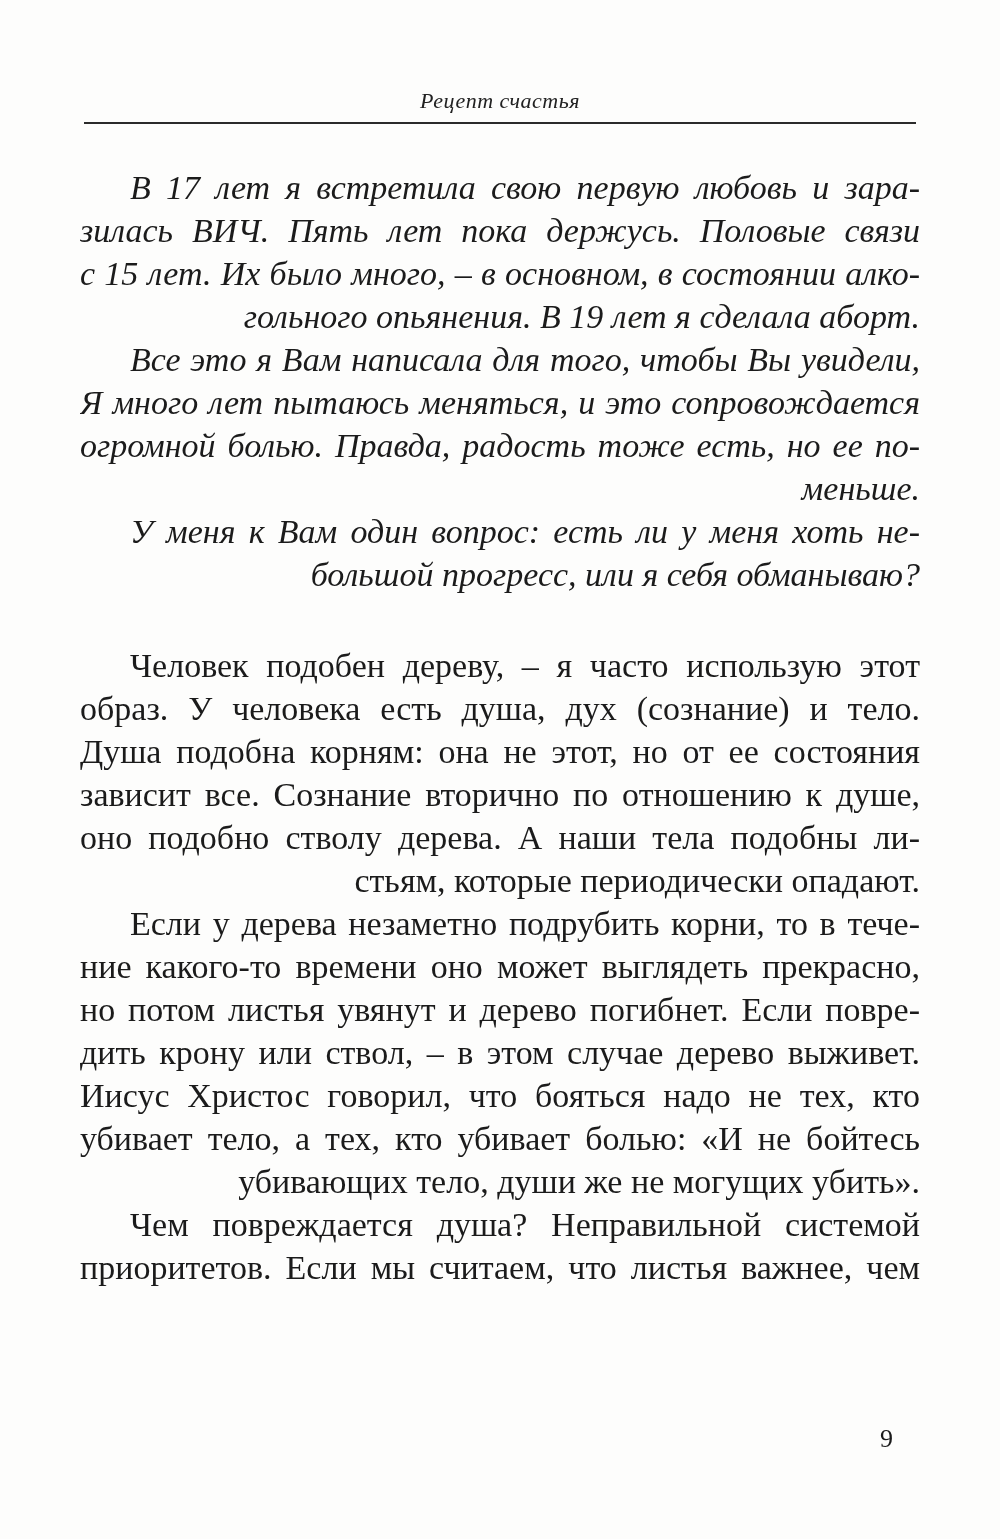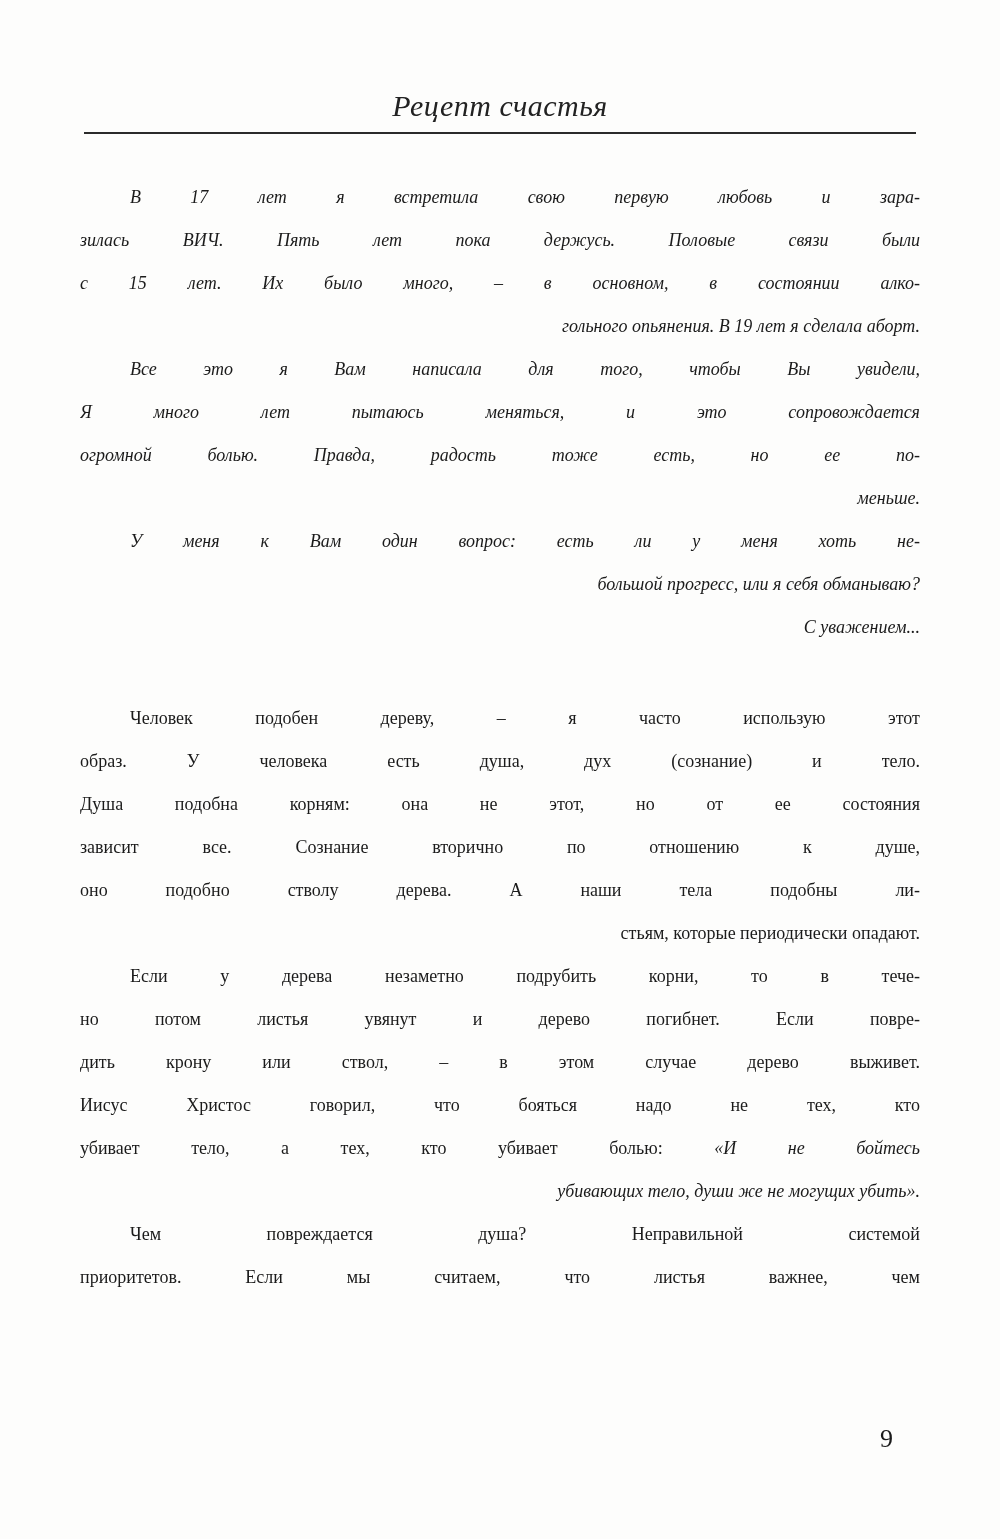--- a/index.html
+++ b/index.html
@@ -21,7 +21,7 @@
     padding-top: 88px;
     text-align: center;
     font-style: italic;
-    font-size: 30px;
+    font-size: 22px;
     line-height: 1.2;
     letter-spacing: 0.5px;
     color: #222;

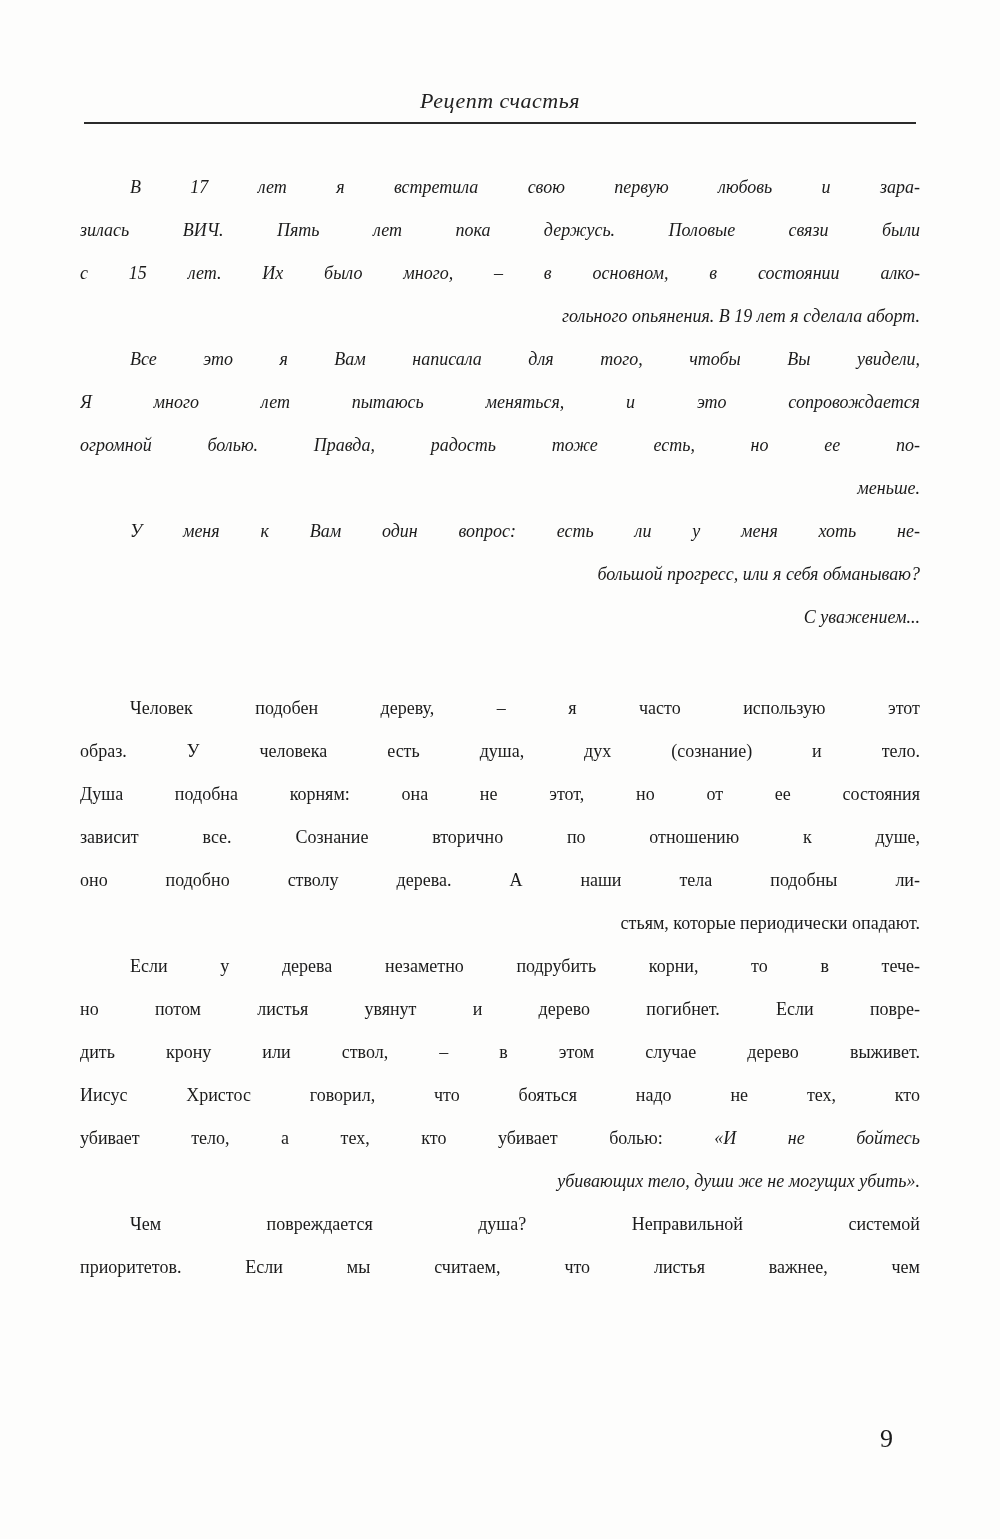--- a/index.html
+++ b/index.html
@@ -36,7 +36,7 @@
   .content {
     width: 840px;
     margin: 42px auto 0 auto;
-    font-size: 18px;
+    font-size: 34px;
   }
   .block { margin: 0; }
   .block.it { font-style: italic; }

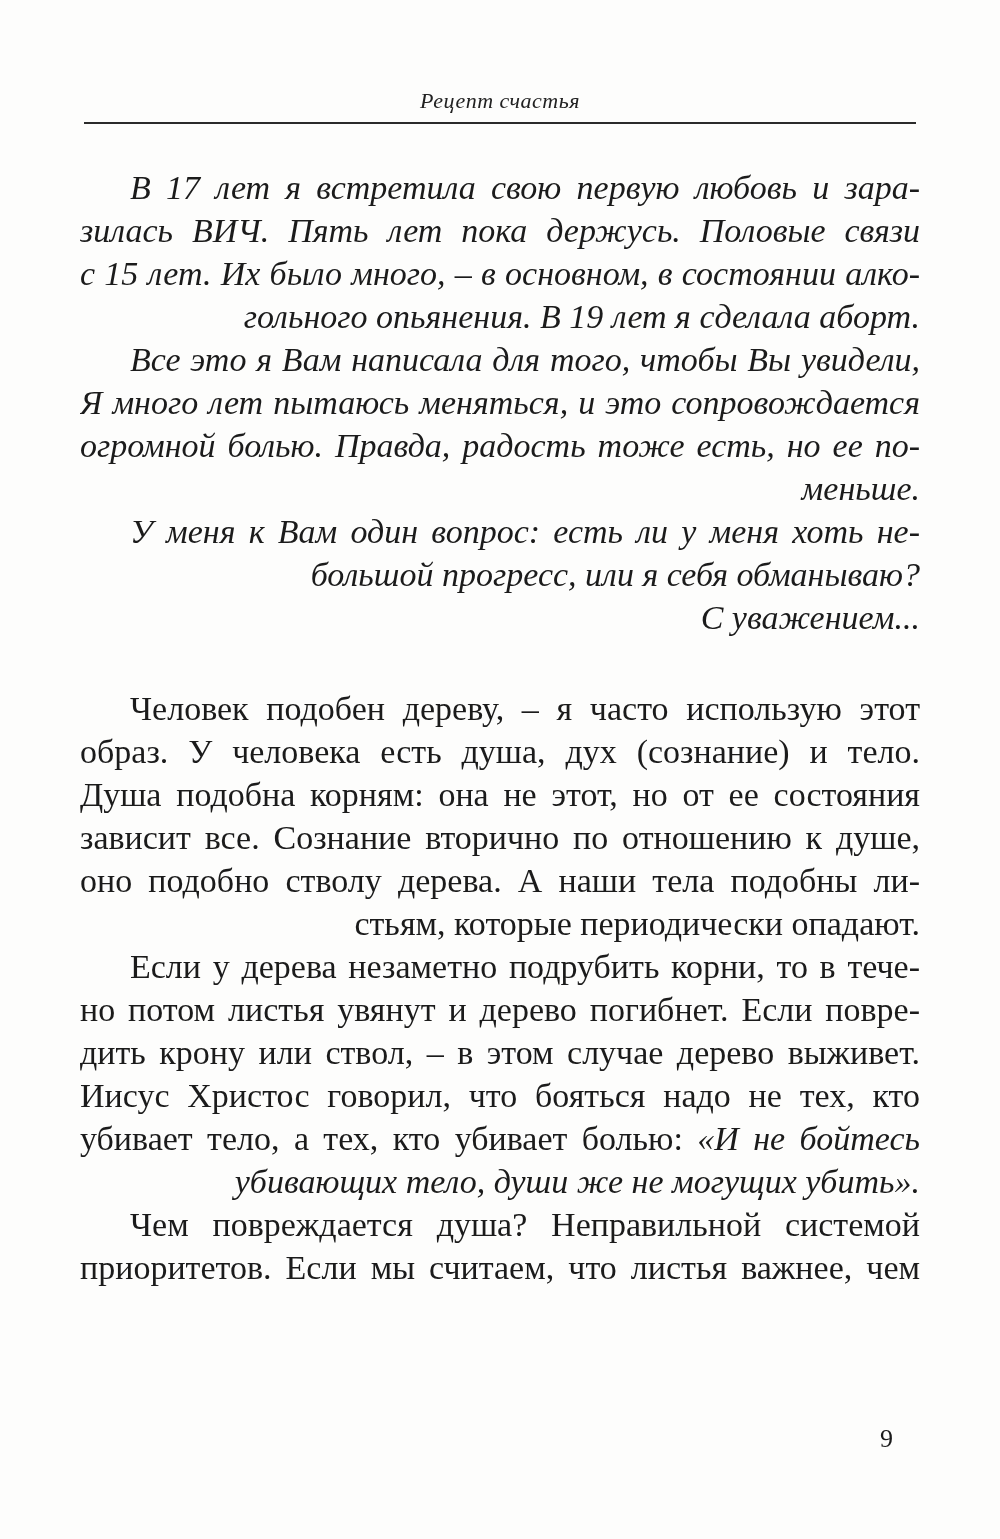--- a/index.html
+++ b/index.html
@@ -88,7 +88,6 @@
         <div class="line"><span>меньше.</span></div>
         <div class="line j ind"><span>У меня к Вам один вопрос: есть ли у меня хоть не-</span></div>
         <div class="line"><span>большой прогресс, или я себя обманываю?</span></div>
-        <div class="line right"><span>С уважением...</span></div>
       </div>
       <div class="block rm">
         <div class="line j ind"><span>Человек подобен дереву, – я часто использую этот</span></div>

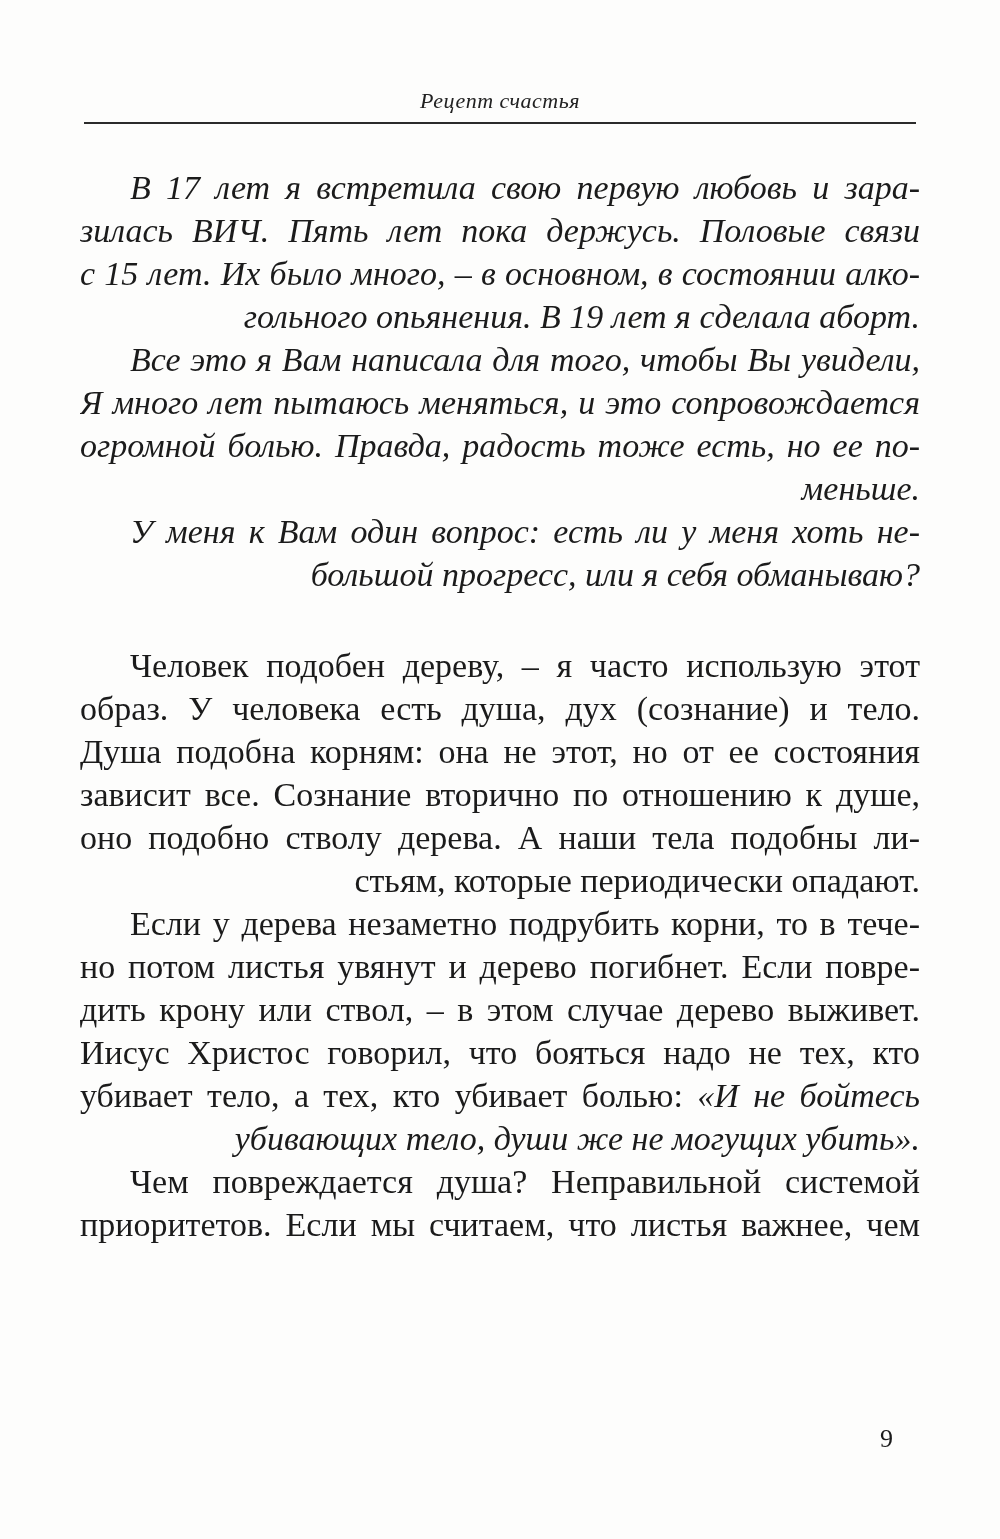--- a/index.html
+++ b/index.html
@@ -97,6 +97,7 @@
         <div class="line j"><span>оно подобно стволу дерева. А наши тела подобны ли-</span></div>
         <div class="line"><span>стьям, которые периодически опадают.</span></div>
         <div class="line j ind"><span>Если у дерева незаметно подрубить корни, то в тече-</span></div>
+        <div class="line j"><span>ние какого-то времени оно может выглядеть прекрасно,</span></div>
         <div class="line j"><span>но потом листья увянут и дерево погибнет. Если повре-</span></div>
         <div class="line j"><span>дить крону или ствол, – в этом случае дерево выживет.</span></div>
         <div class="line j"><span>Иисус Христос говорил, что бояться надо не тех, кто</span></div>

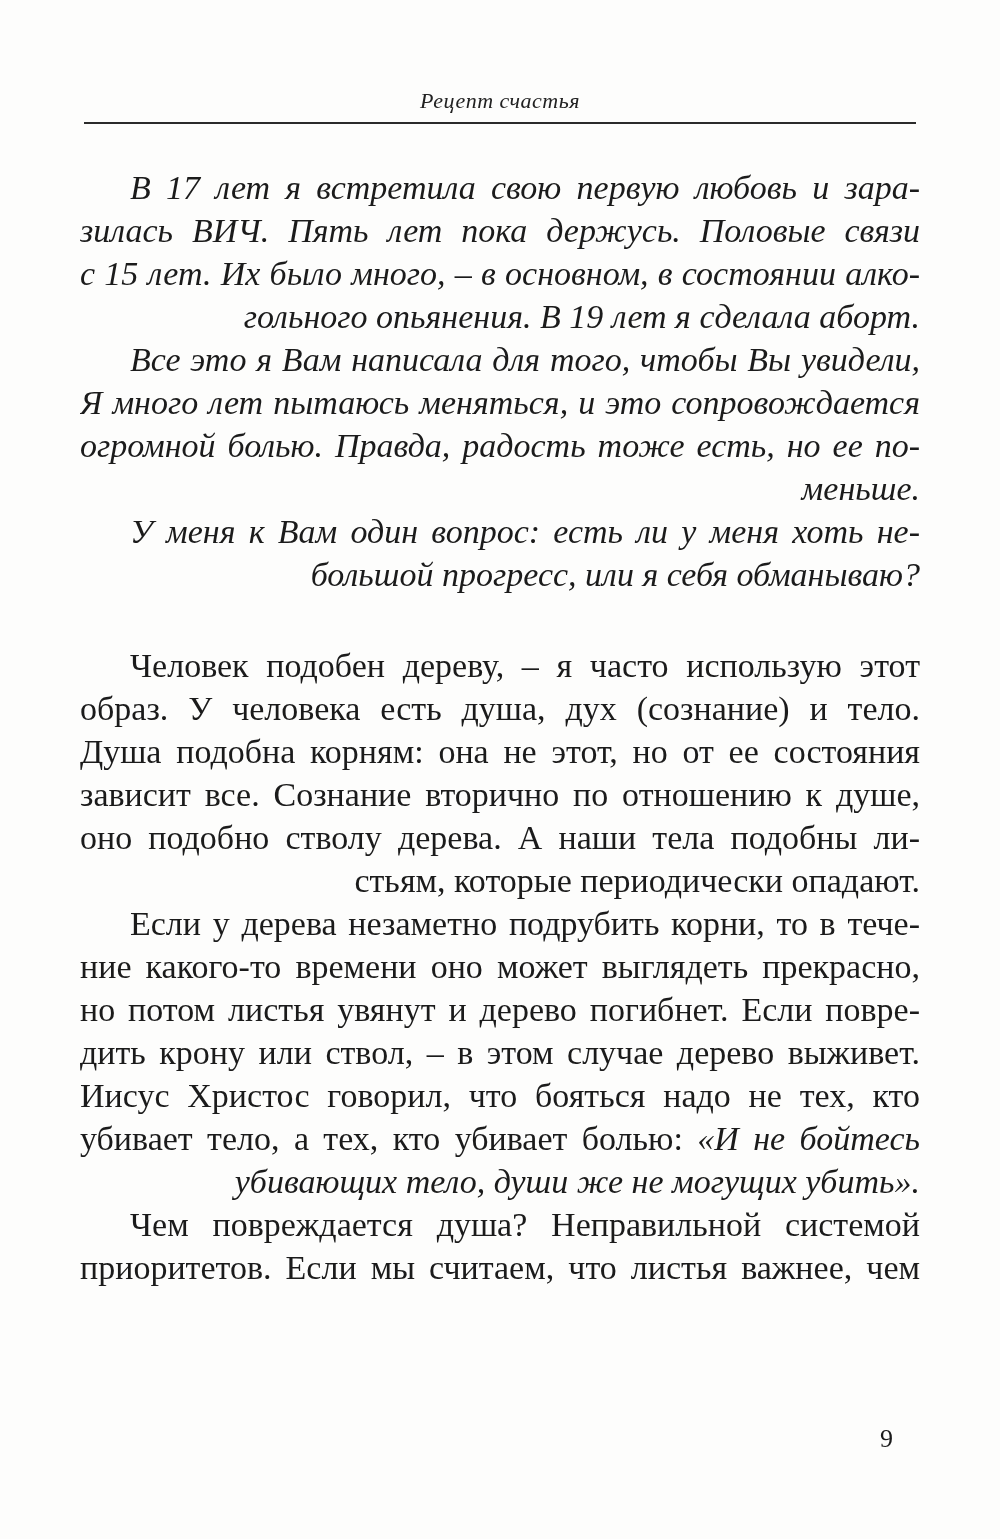--- a/index.html
+++ b/index.html
@@ -57,7 +57,7 @@
   }
   .line.ind { text-indent: 50px; }
   .line.right { text-align: right; }
-  .line .i { font-style: italic; }
+  .line .i { }
   .line .r { font-style: normal; }
   .page-number {
     position: absolute;

